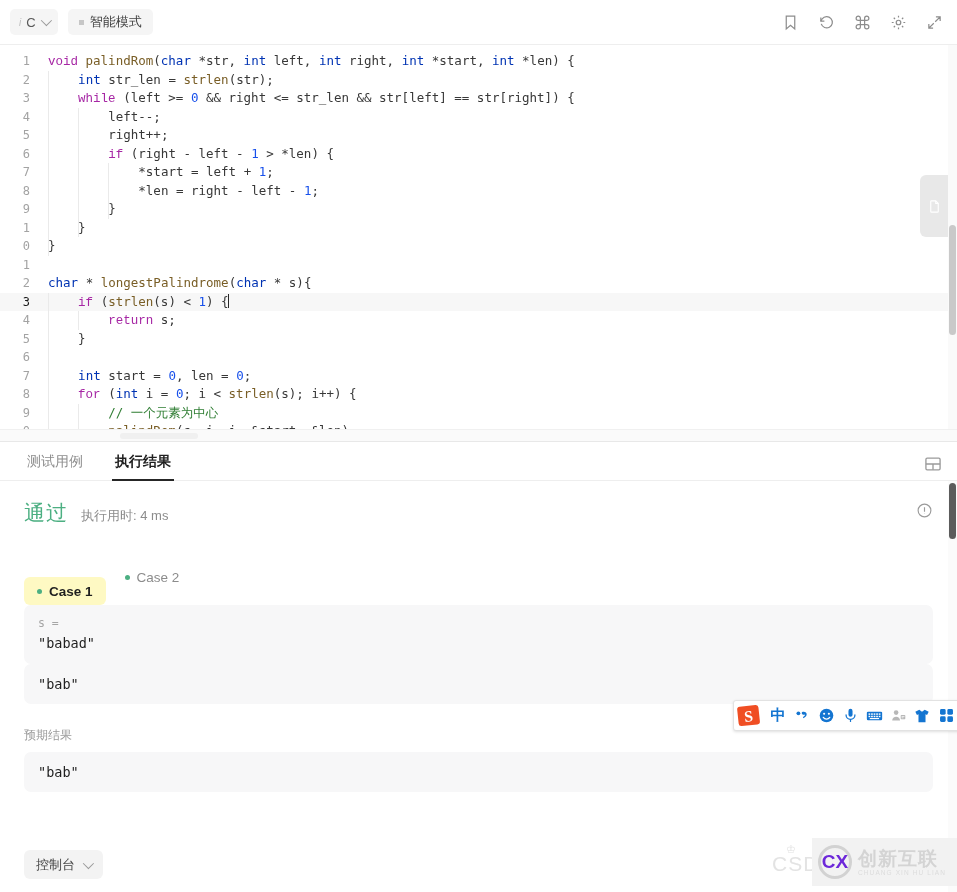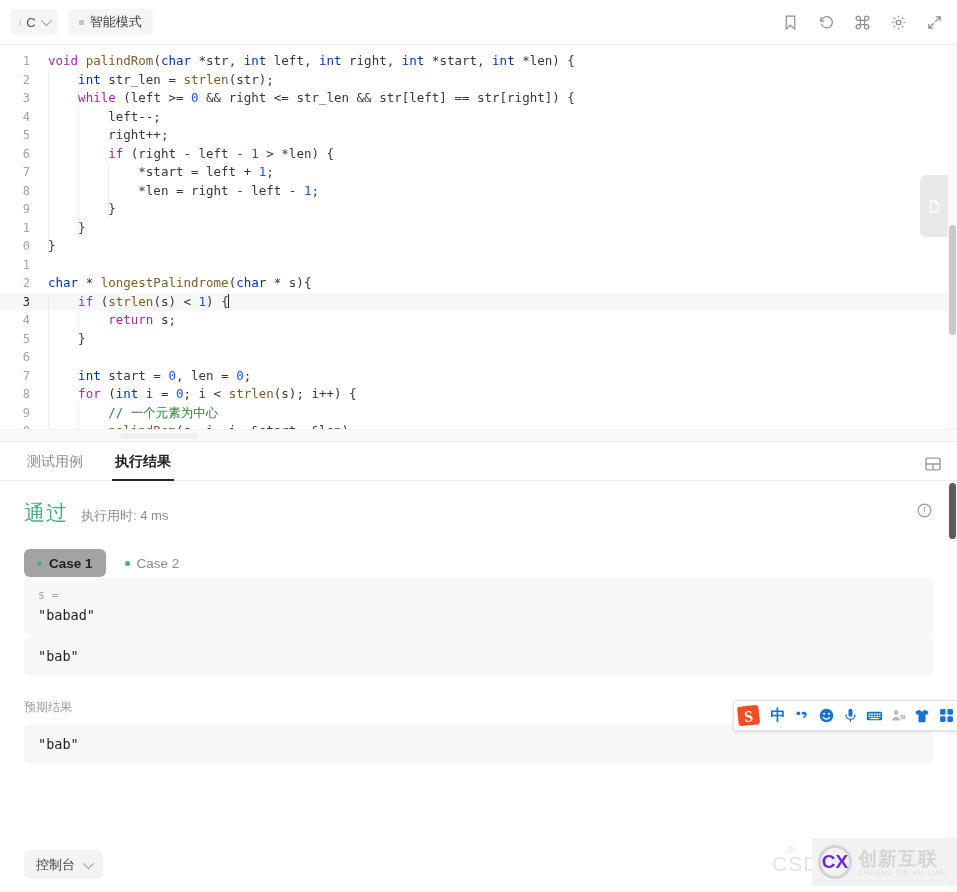--- a/index.html
+++ b/index.html
@@ -134,7 +134,7 @@
   .ind2 { left: 38px; }
   .ind3 { left: 68px; }
 
-  .kw  { color: #a626a4; }
+  .kw  { color: #a626a4; font-family: Liberation Mono, monospace; }
   .typ { color: #0033b3; }
   .fn  { color: #795e26; }
   .num { color: #1750eb; }

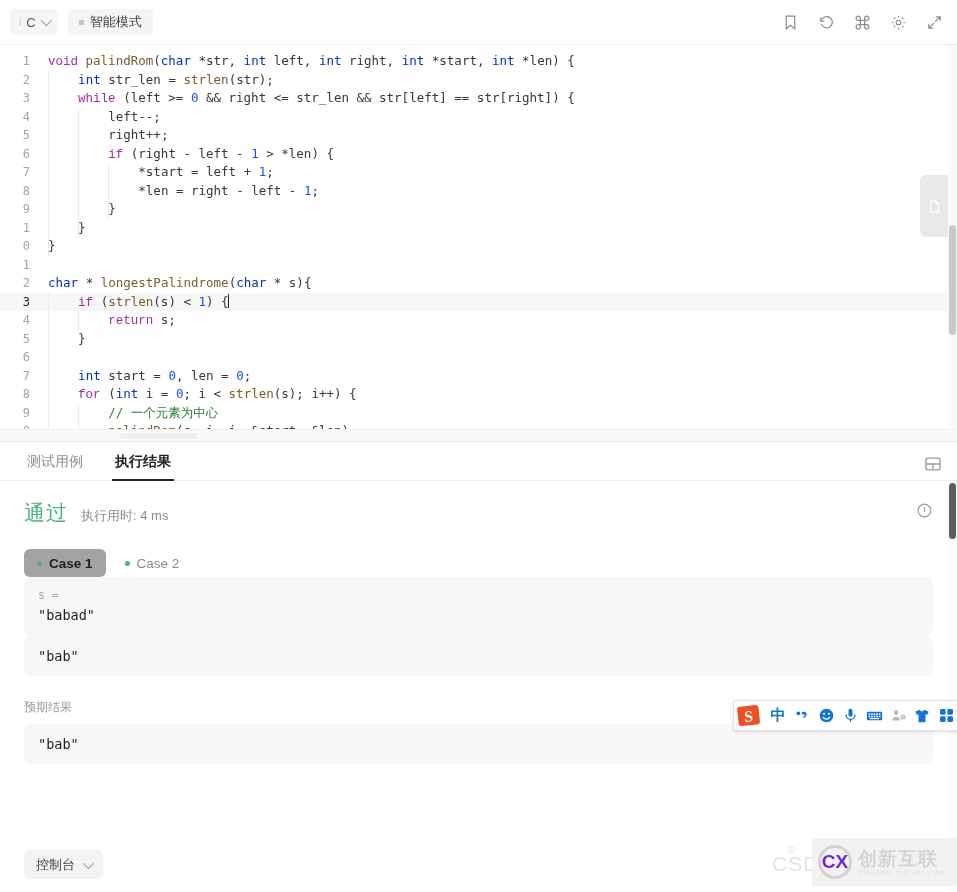--- a/index.html
+++ b/index.html
@@ -287,9 +287,10 @@
     cursor: pointer;
   }
   .case-chip.active {
-    background: #a3a3a3;
+    background: #fef9c3;
     color: #1f1f1f;
     font-weight: bold;
+    margin-top: 28px;
   }
   .case-chip .dot {
     width: 5px; height: 5px;

